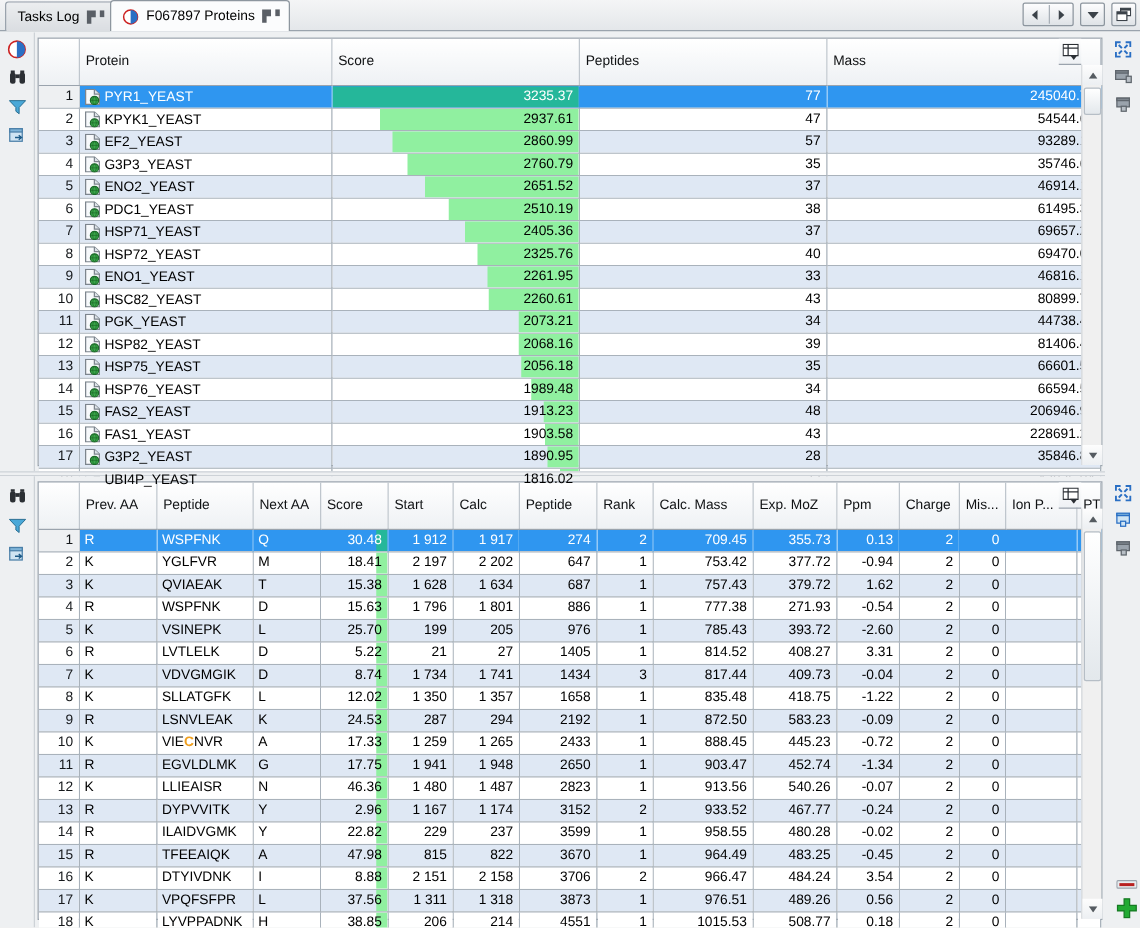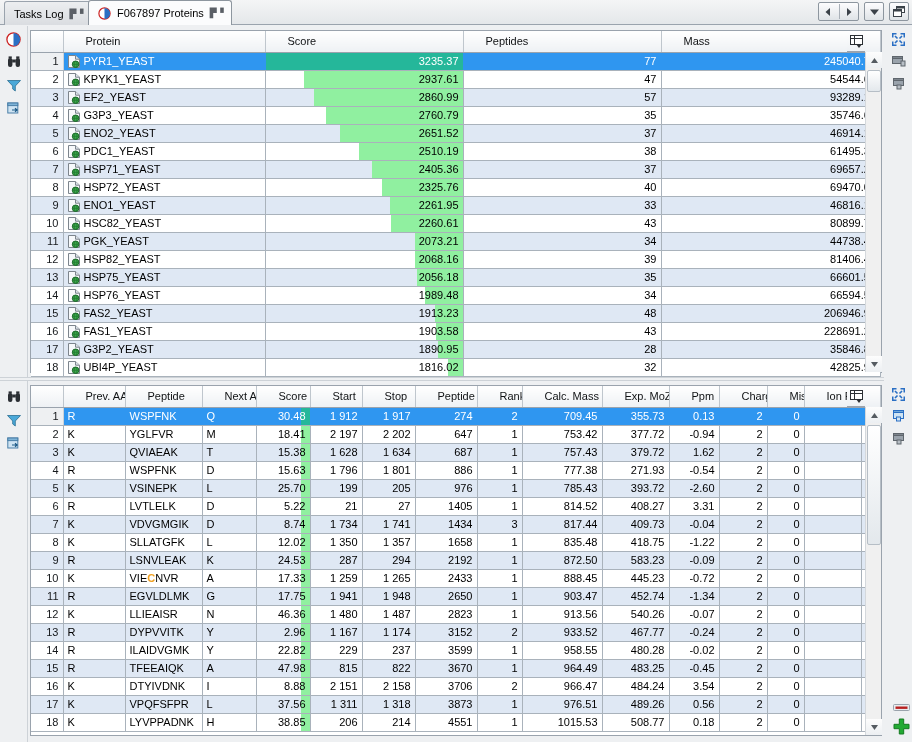--- a/index.html
+++ b/index.html
@@ -72,7 +72,7 @@
     border-right: 1px solid #bfc6cd;
     border-bottom: 1px solid #9aa3ad;
     font-weight: normal; font-size: 11px; text-align: left;
-    padding: 0 22px; height: 21px; color: #101214;
+    padding: 0 5px; height: 37px; color: #101214;
     white-space: nowrap; overflow: hidden;
   }
   table.grid th.rowhdr { background: linear-gradient(#ffffff,#eef1f4); border-right:1px solid #bfc6cd;}

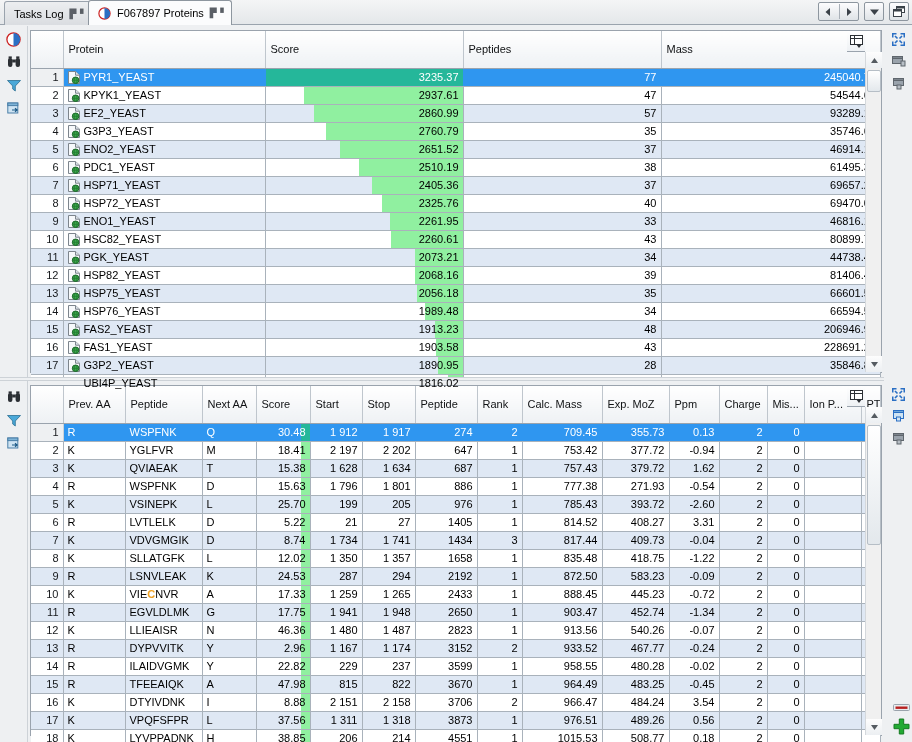--- a/index.html
+++ b/index.html
@@ -582,7 +582,7 @@
             <th>Next AA</th>
             <th>Score</th>
             <th>Start</th>
-            <th>Stop</th>
+            <th>Calc</th>
             <th>Peptide</th>
             <th>Rank</th>
             <th>Calc. Mass</th>

